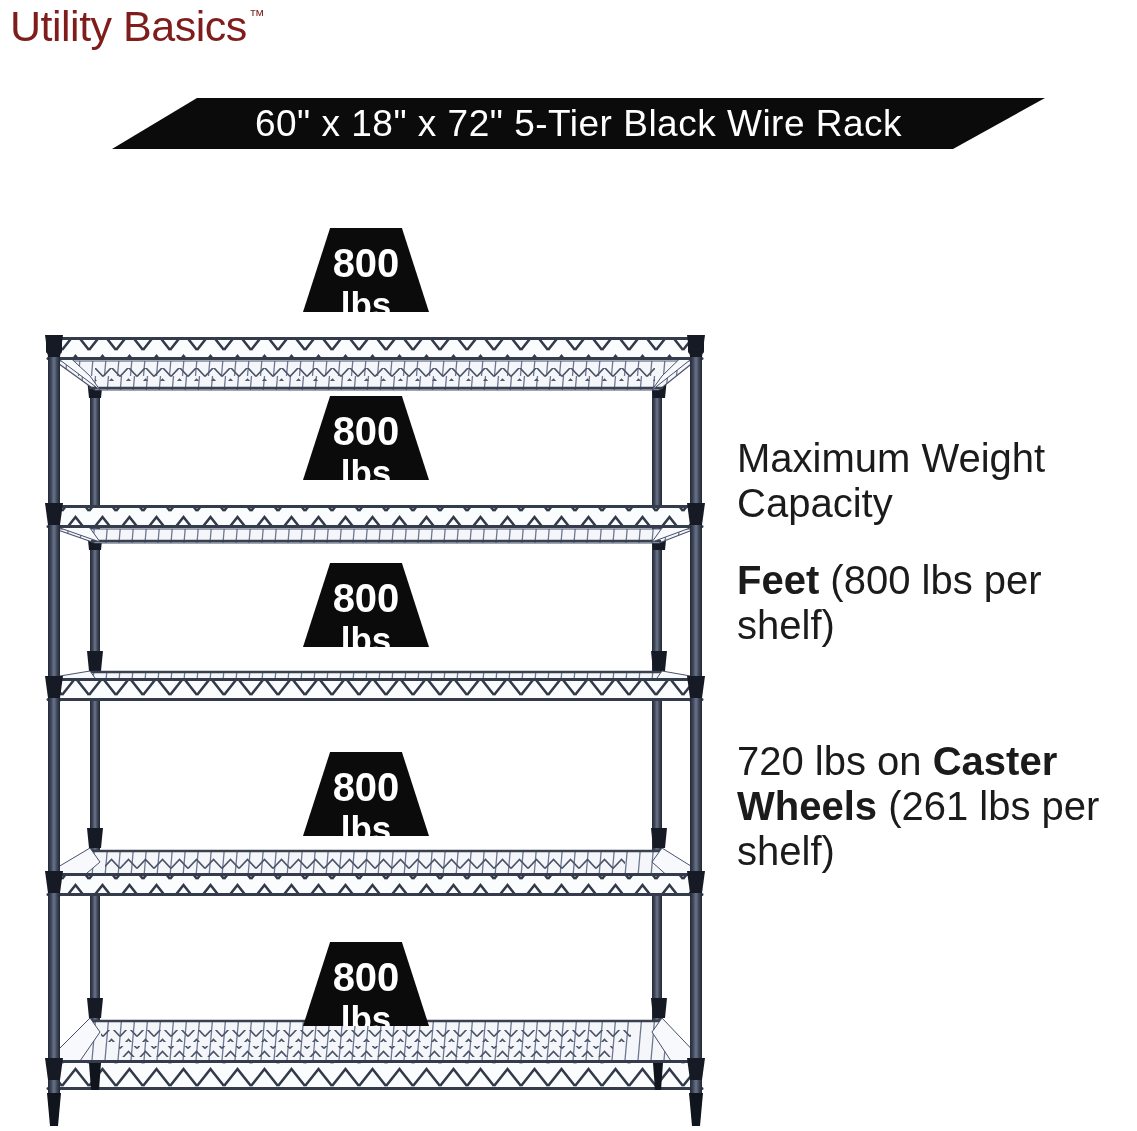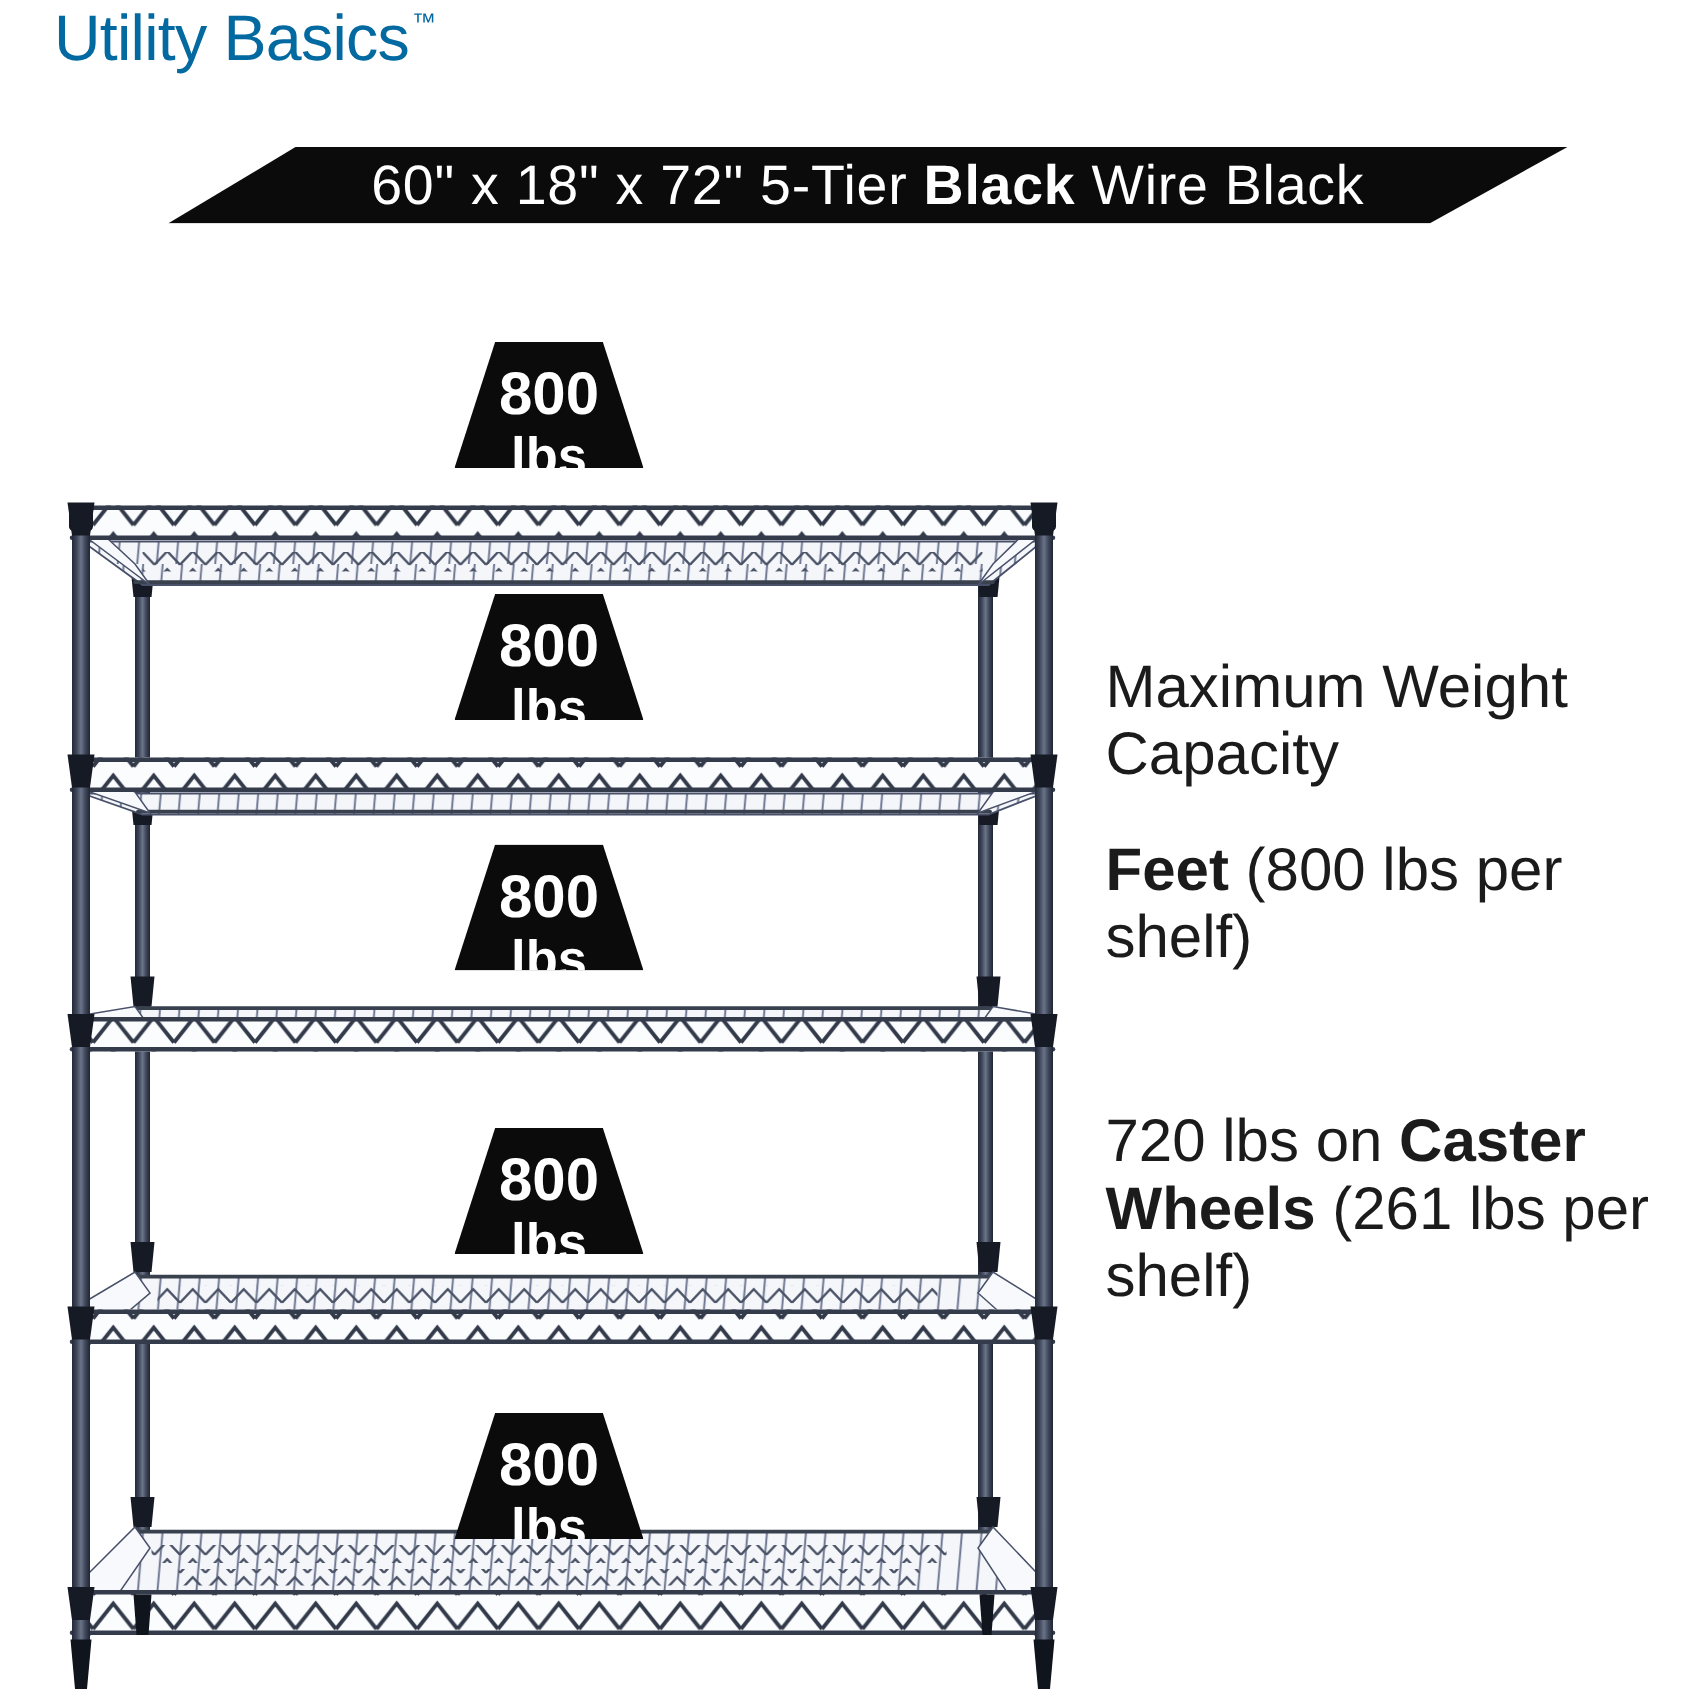--- a/index.html
+++ b/index.html
@@ -8,7 +8,7 @@
     font-family:"Liberation Sans",sans-serif;color:#191919;
   }
   
-  .logo{position:absolute;left:36px;top:2px;font-size:43px;font-weight:400;color:#0369a1;letter-spacing:-0.5px;white-space:pre;}
+  .logo{position:absolute;left:10px;top:2px;font-size:43px;font-weight:400;color:#7f1d1d;letter-spacing:-0.5px;white-space:pre;}
   .logo .tm{font-size:16px;font-weight:400;position:relative;top:-20px;margin-left:2px;}
   
   .banner{

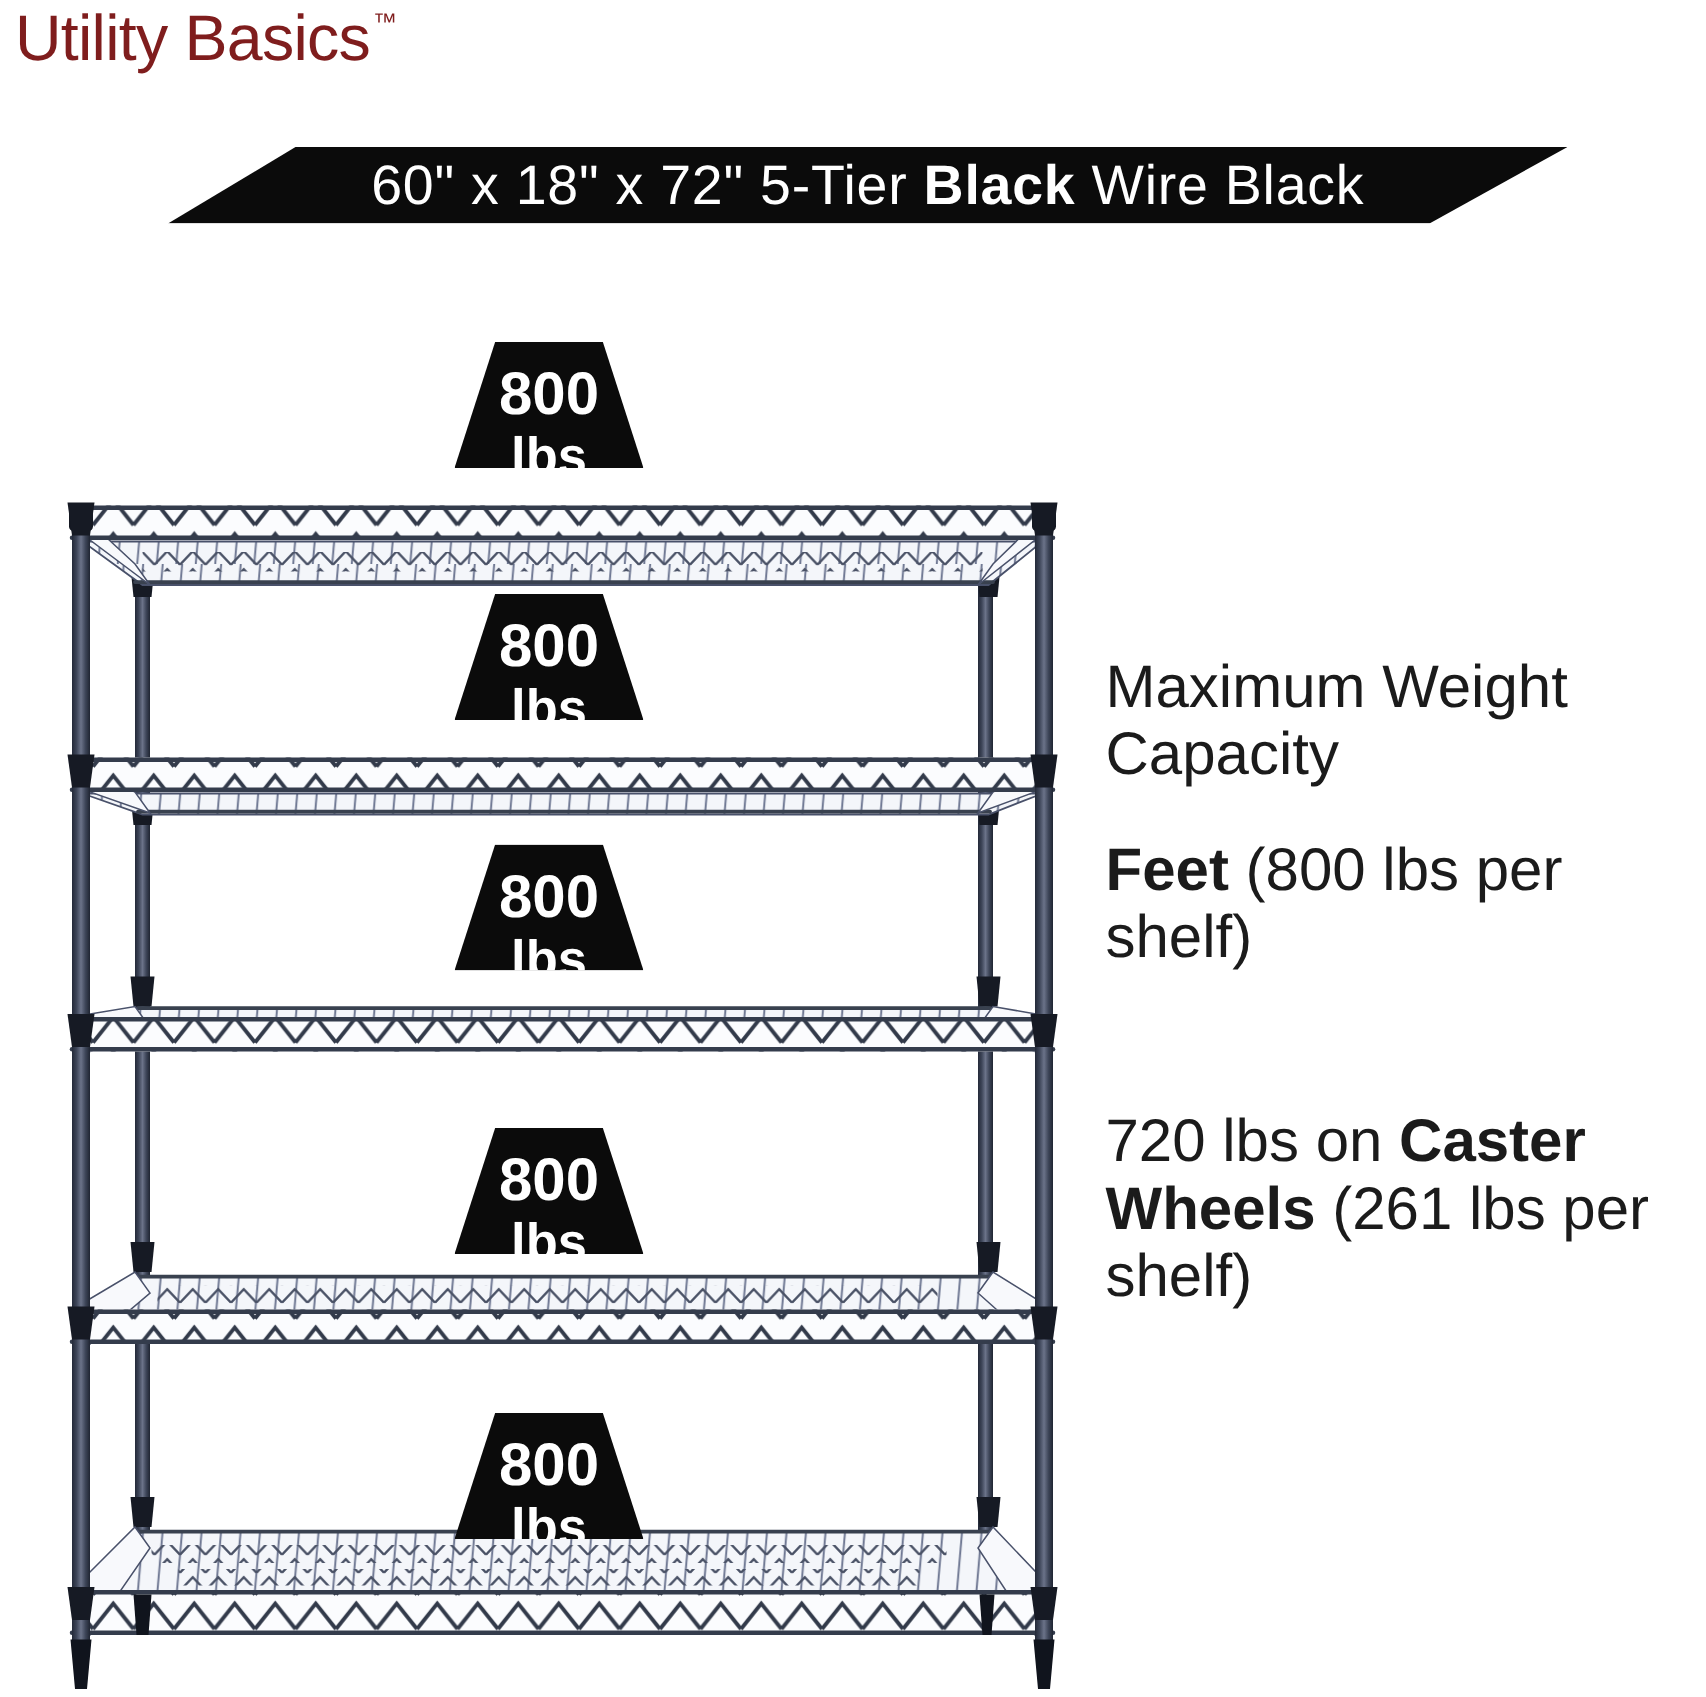--- a/index.html
+++ b/index.html
@@ -17,7 +17,7 @@
     display:flex;align-items:center;justify-content:center;
   }
   .banner-text{color:#ffffff;font-size:37px;white-space:pre;letter-spacing:0.5px;}
-  .banner-text .bd{font-weight:700;}
+  .banner-text .bd{font-weight:400;}
   
   .rack{position:absolute;left:35px;top:330px;width:690px;height:800px;}
   

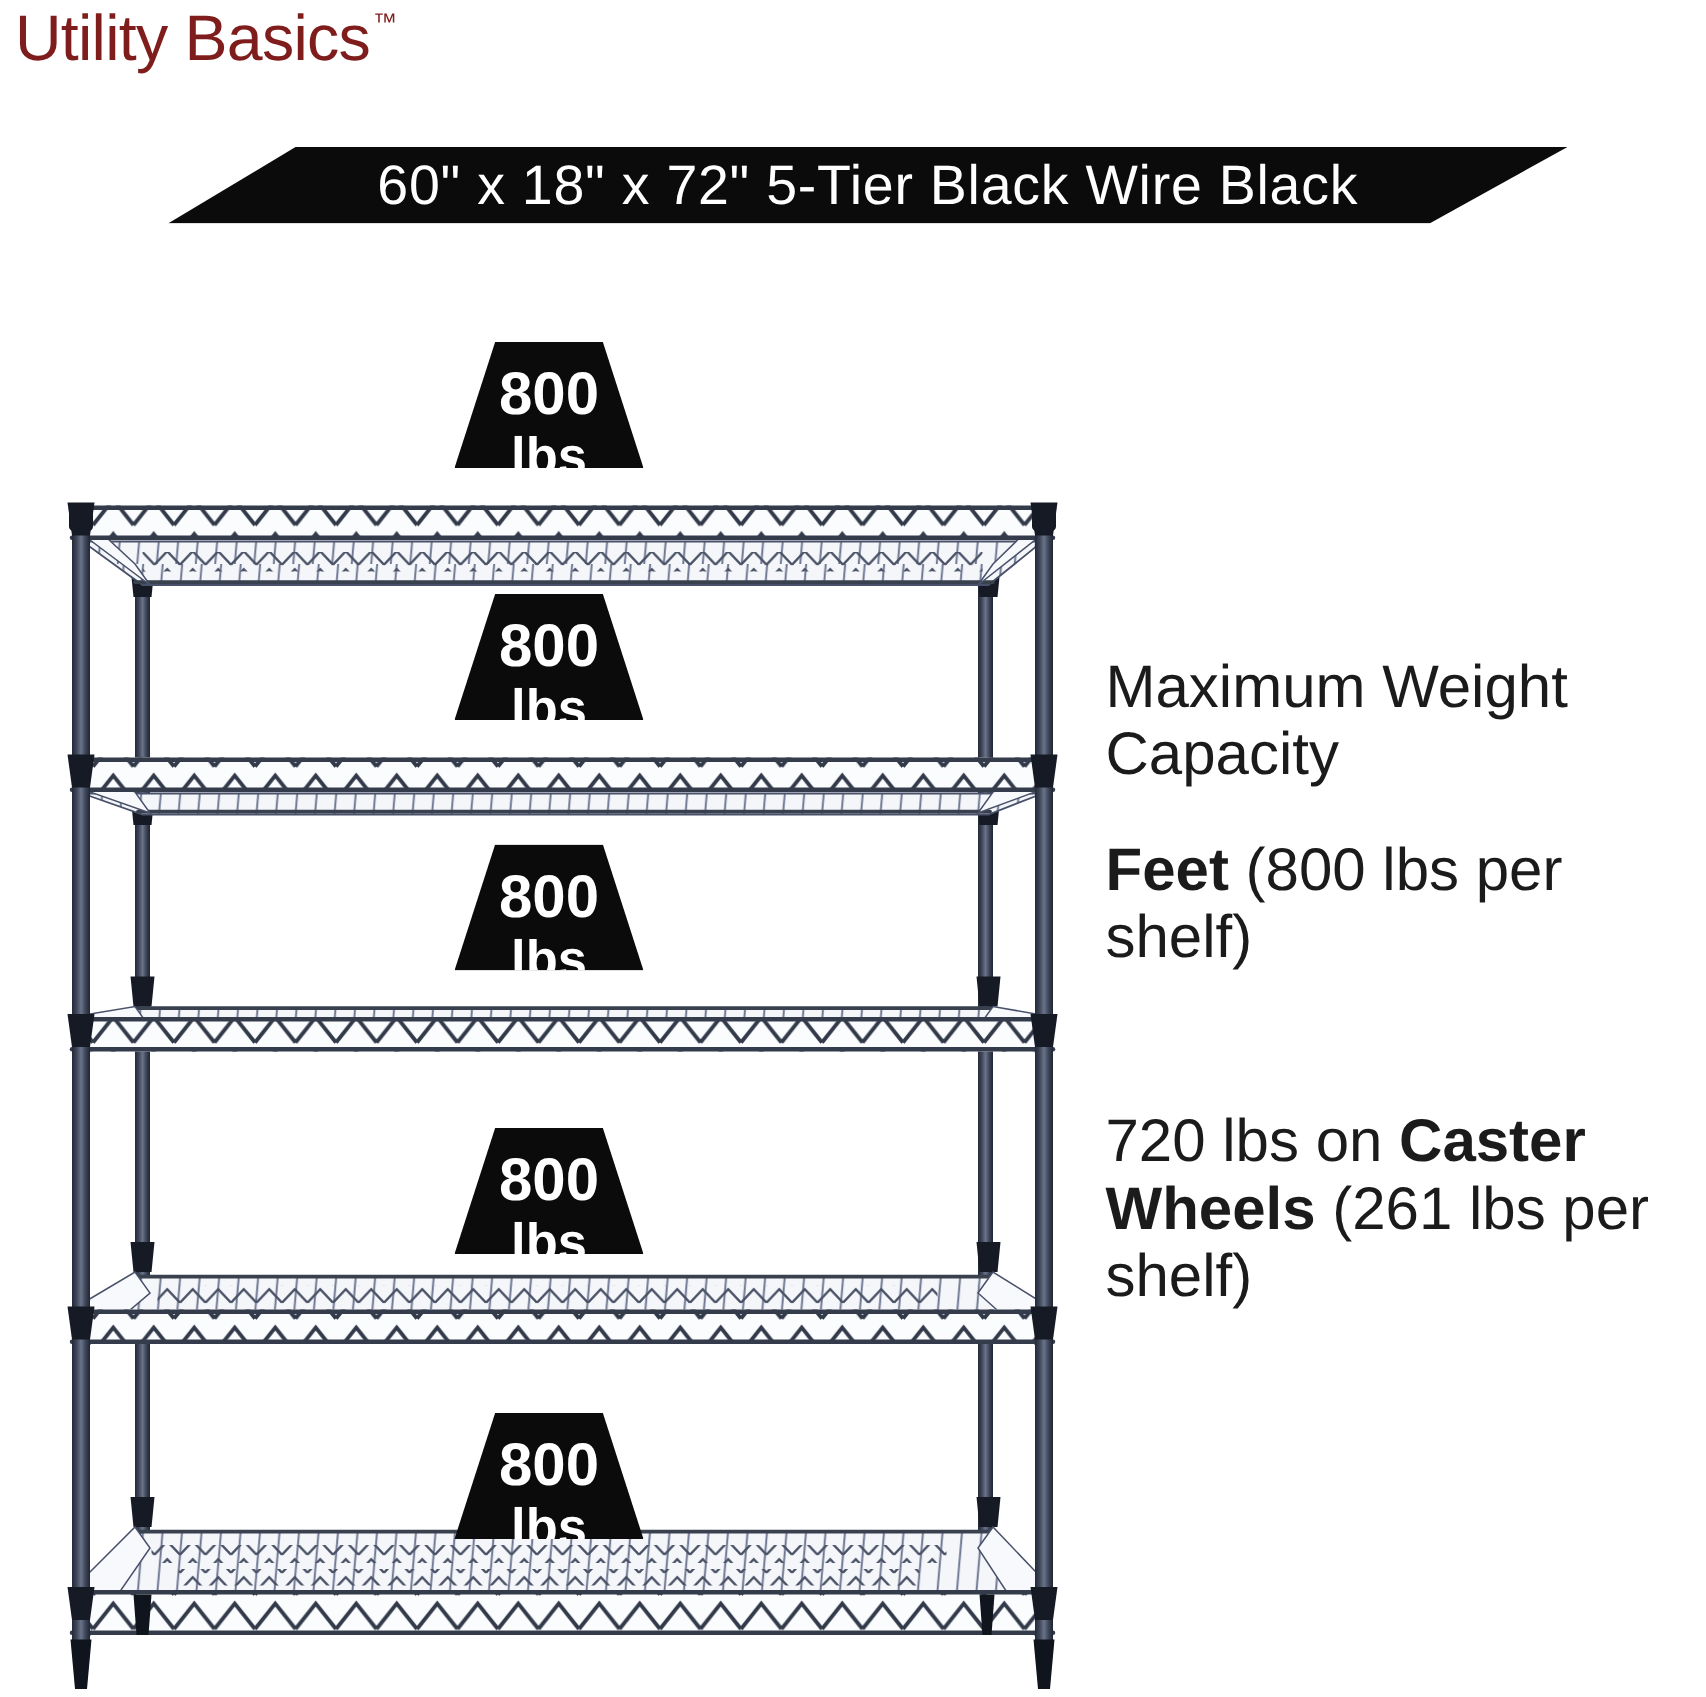--- a/index.html
+++ b/index.html
@@ -43,7 +43,7 @@
 <div class="logo"><span>Utility Basics</span><span class="tm">™</span></div>
 
 <div class="banner">
-  <div class="banner-text"><span>60" x 18" x 72" 5-Tier </span><span class="bd">Black</span><span> Wire Black</span></div>
+  <div class="banner-text"><span>60" x 18" x 72" 5-Tier </span><span class="bd">Black</span><span> Wire Rack</span></div>
 </div>
 
 <svg class="rack" viewBox="0 0 690 800" xmlns="http://www.w3.org/2000/svg">

